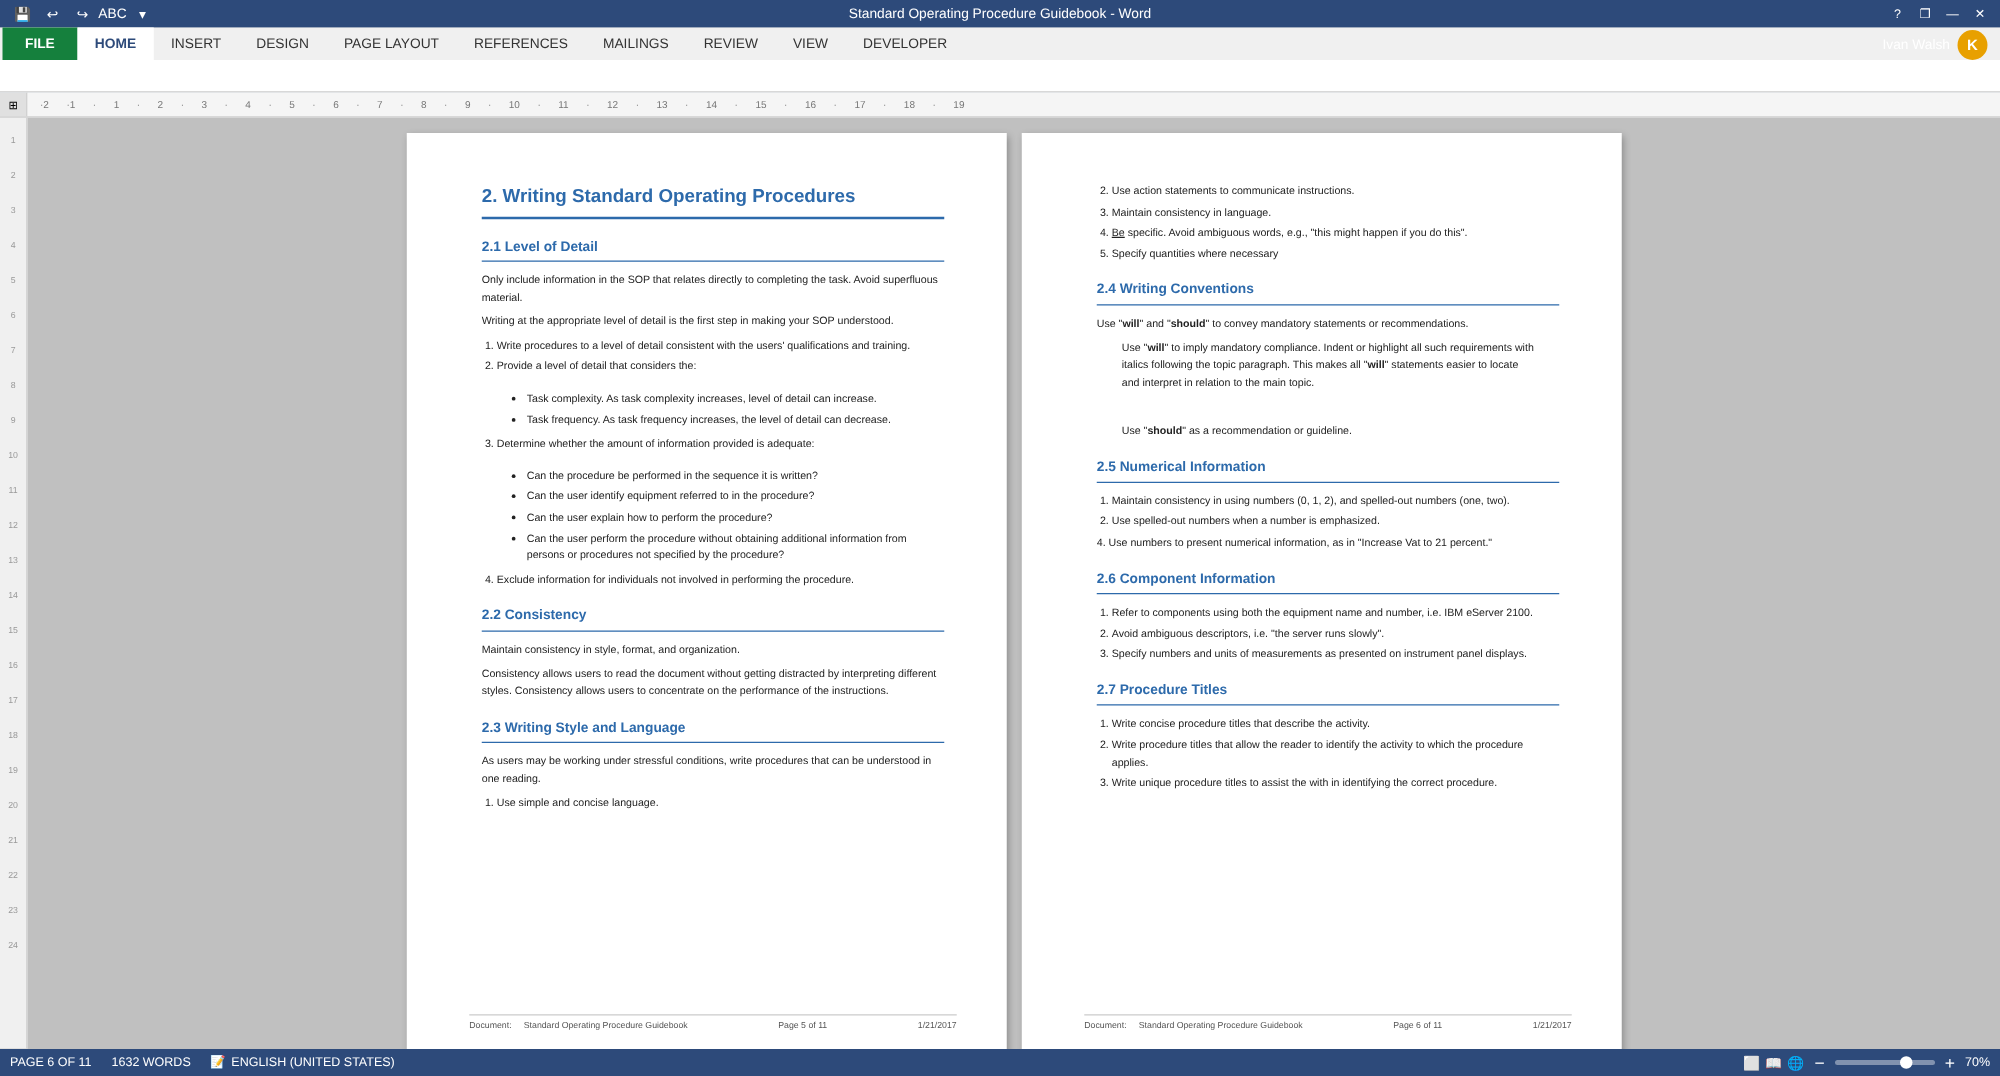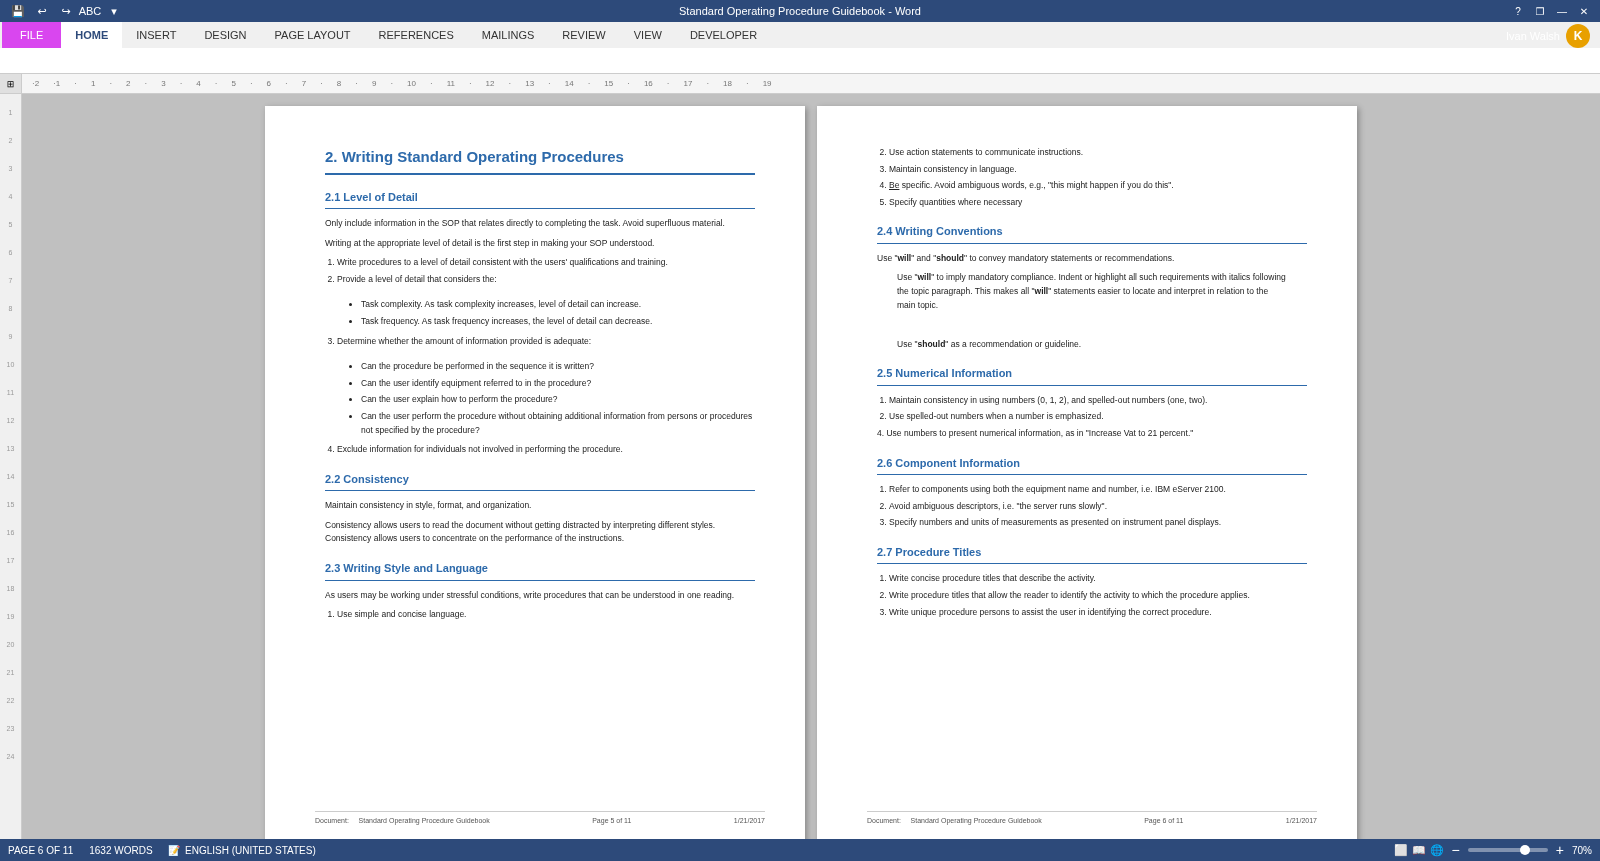--- a/index.html
+++ b/index.html
@@ -55,11 +55,11 @@
     }
 
     .file-tab {
-      background: #d946ef;
+      background: #15803d;
       color: white;
       padding: 4px 18px;
       font-size: 11px;
-      font-weight: 400;
+      font-weight: 700;
       height: 26px;
       display: flex;
       align-items: center;

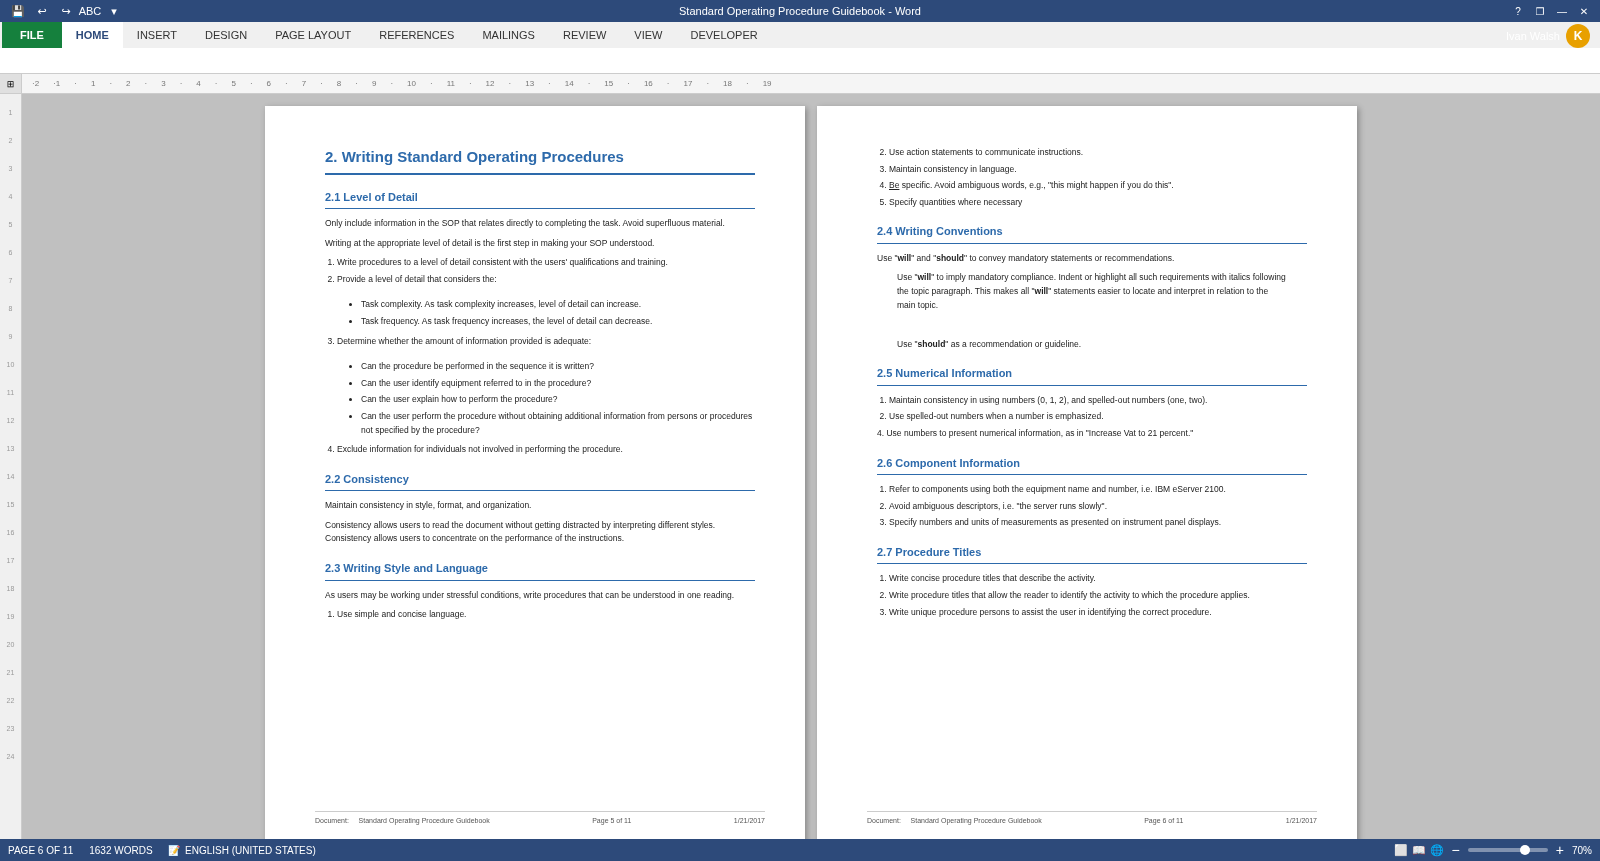--- a/index.html
+++ b/index.html
@@ -154,7 +154,7 @@
     
     .page {
       background: white;
-      width: 540px;
+      width: 480px;
       min-height: 740px;
       padding: 40px 50px 60px 60px;
       box-shadow: 2px 2px 6px rgba(0,0,0,0.3);

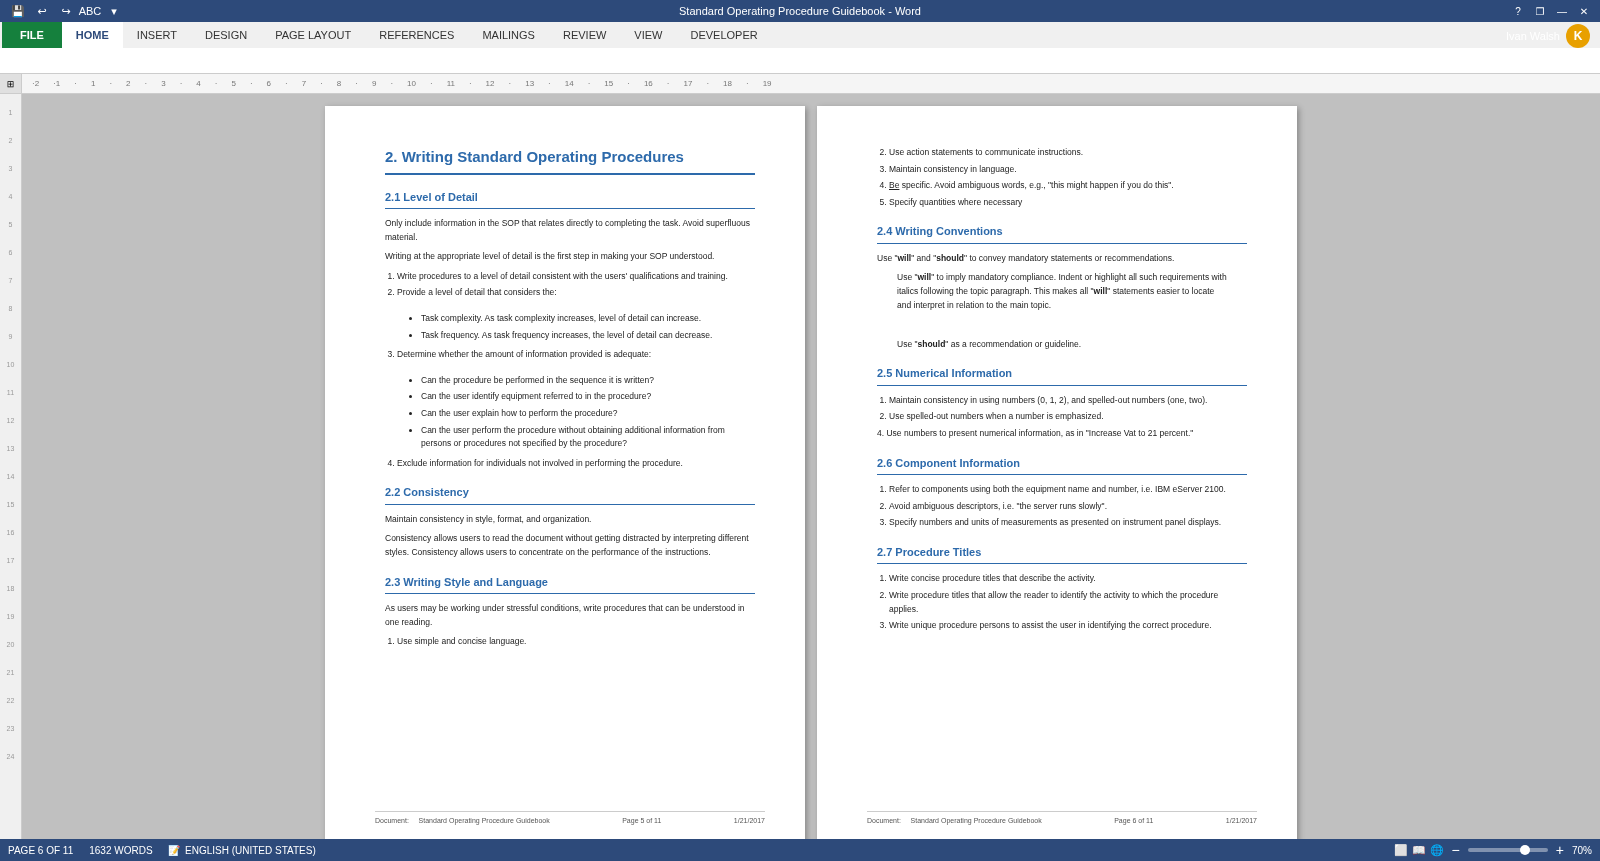--- a/index.html
+++ b/index.html
@@ -489,7 +489,7 @@
         <ol class="numbered-list">
           <li>Write concise procedure titles that describe the activity.</li>
           <li>Write procedure titles that allow the reader to identify the activity to which the procedure applies.</li>
-          <li>Write unique procedure persons to assist the user in identifying the correct procedure.</li>
+          <li>Write unique procedure titles to assist the with in identifying the correct procedure.</li>
         </ol>
       </div>
 

